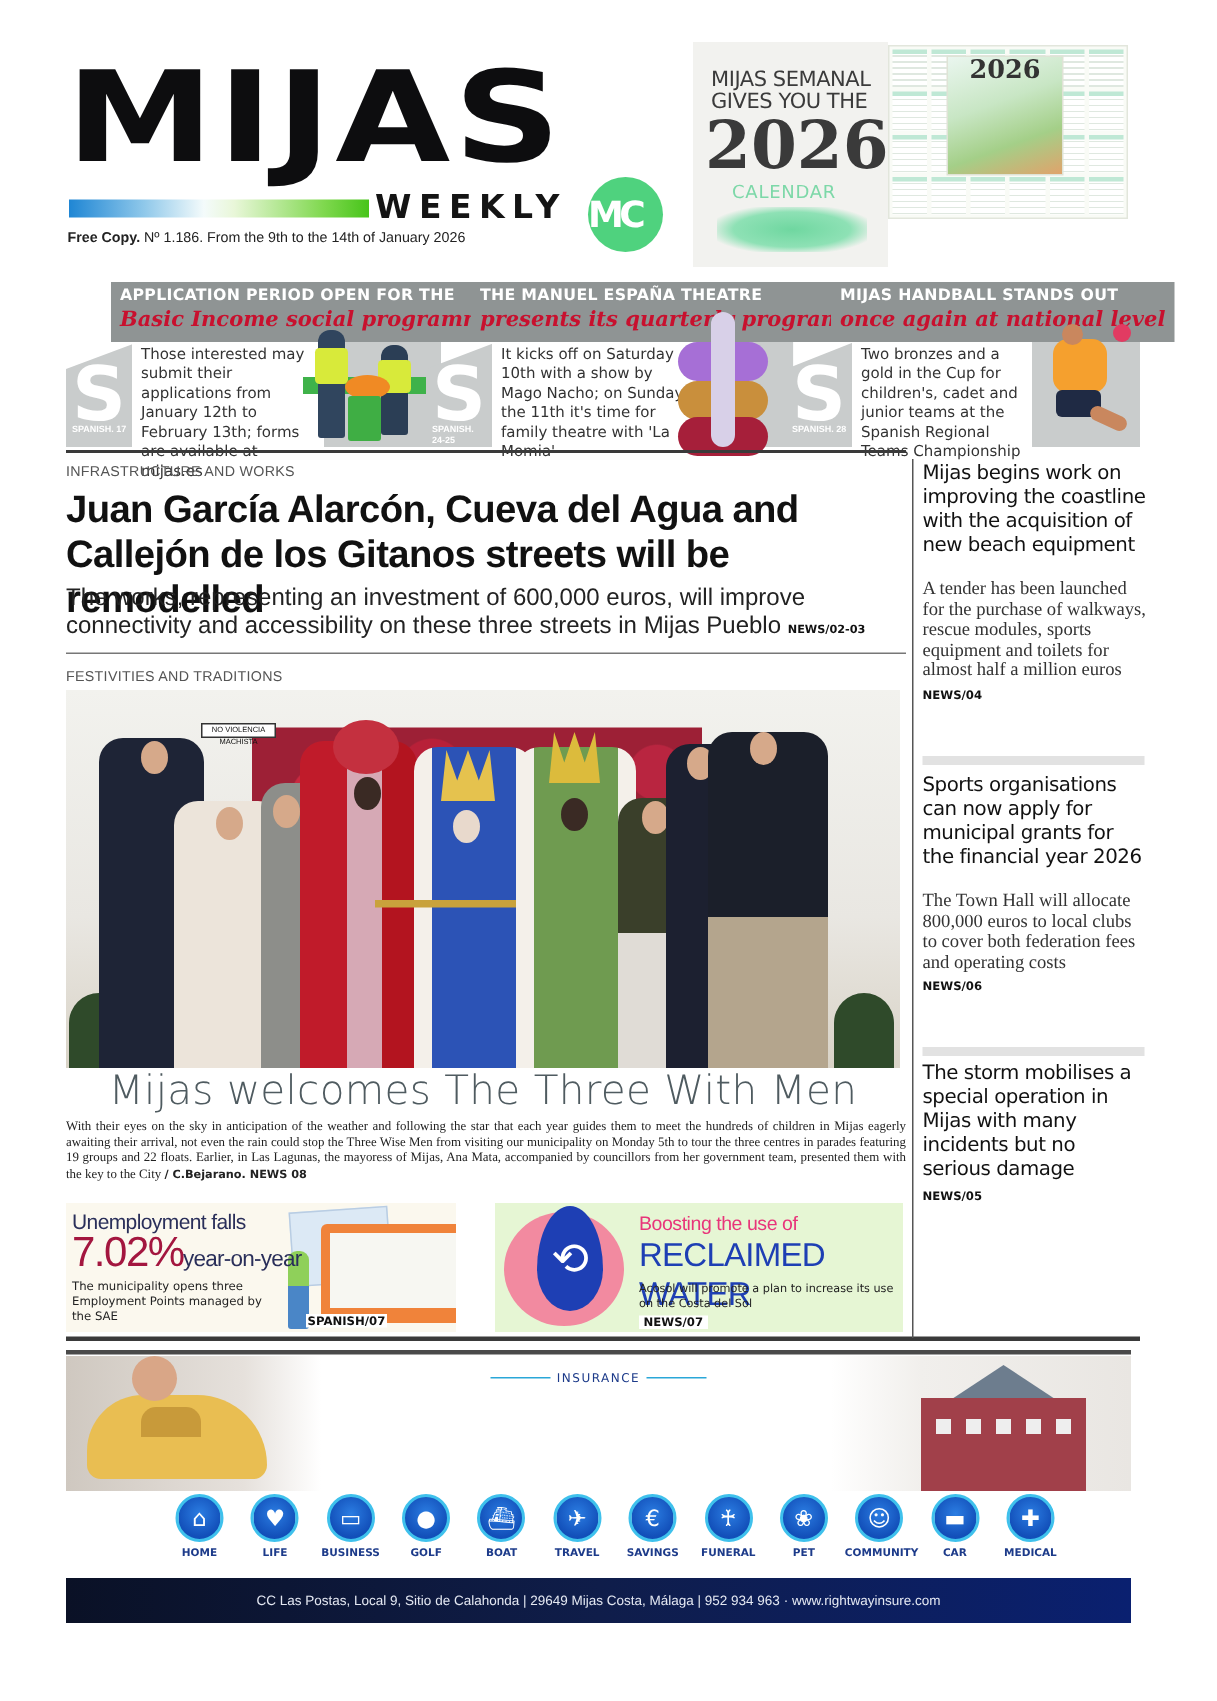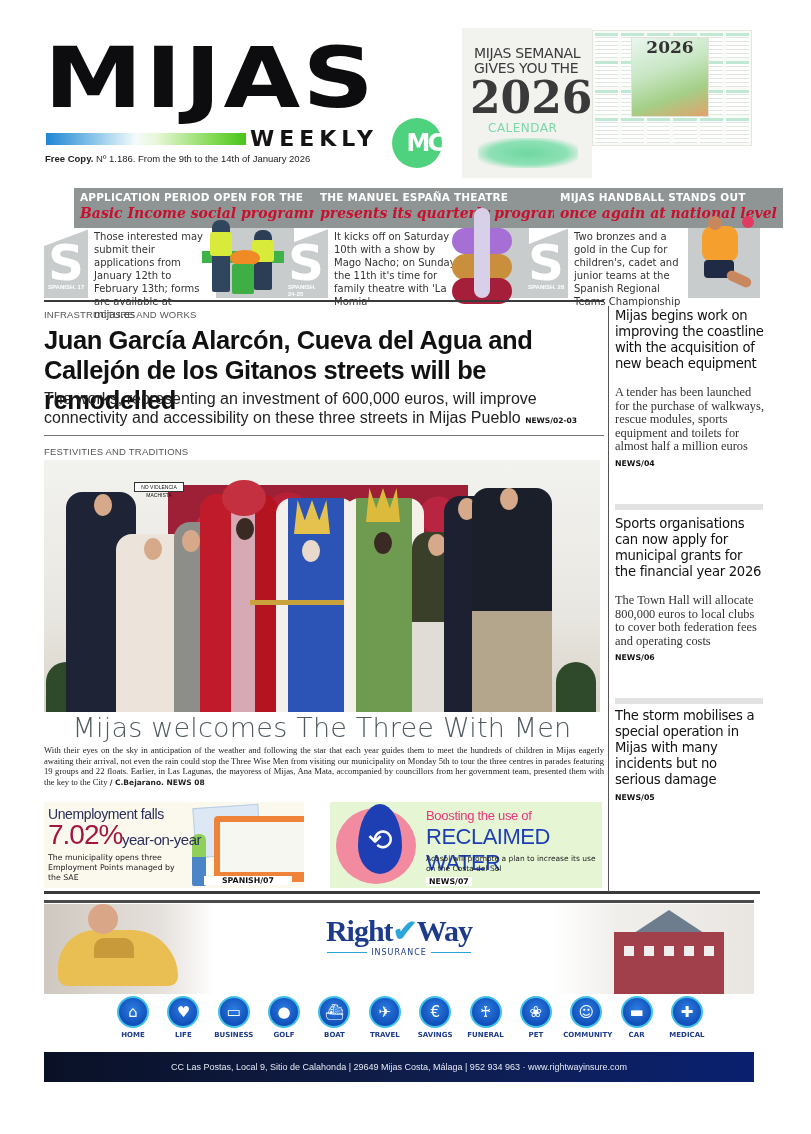--- a/index.html
+++ b/index.html
@@ -11,7 +11,7 @@
   .logo-mijas { position: absolute; left: 0; top: 0; font-family: "DejaVu Sans", sans-serif; font-weight: 900; font-size: 84px; letter-spacing: 2px; line-height: 84px; color: #0d0d0f; transform: scaleX(1.18); transform-origin: left top; }
   .logo-bar { position: absolute; left: 2px; top: 97px; width: 200px; height: 12px; background: linear-gradient(90deg, #1f86d4 0%, #8fc8ea 25%, #f4fbfb 45%, #e9f7d9 55%, #7fd84e 85%, #47c41a 100%); }
   .logo-weekly { position: absolute; left: 206px; top: 90px; font-family: "DejaVu Sans", sans-serif; font-weight: 900; font-size: 22px; letter-spacing: 5px; color: #141414; }
-  .mc-badge { position: absolute; left: 348px; top: 82px; width: 50px; height: 50px; border-radius: 50%; background: #4fd27e; color: #fff; font-family: "DejaVu Sans", sans-serif; font-weight: 900; font-size: 24px; line-height: 50px; text-align: right; letter-spacing: -3px; }
+  .mc-badge { position: absolute; left: 348px; top: 82px; width: 50px; height: 50px; border-radius: 50%; background: #4fd27e; color: #fff; font-family: "DejaVu Sans", sans-serif; font-weight: 900; font-size: 24px; line-height: 50px; text-align: left; letter-spacing: -3px; }
   .issue-line { position: absolute; left: 1px; top: 117px; font-size: 9.5px; color: #222; white-space: nowrap; }
   .issue-line b { font-weight: 700; }
 

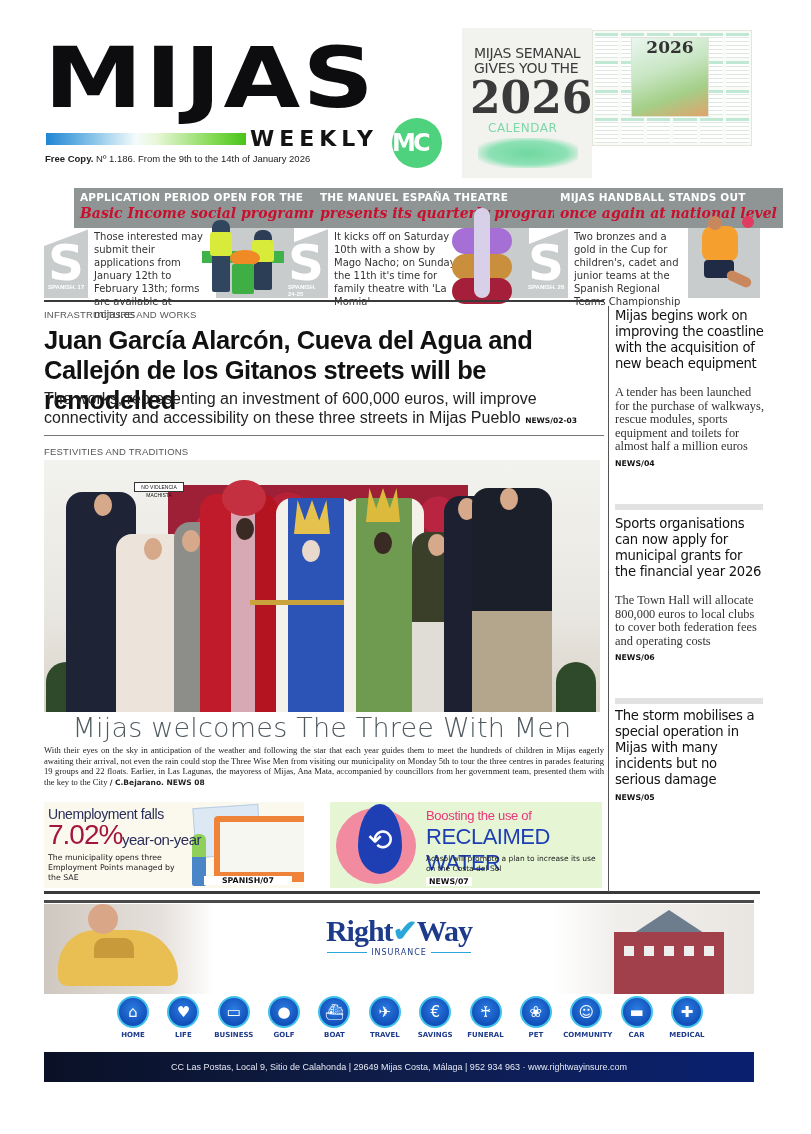--- a/index.html
+++ b/index.html
@@ -98,7 +98,7 @@
   .box-unemp .screen { position: absolute; left: 176px; top: 20px; width: 96px; height: 50px; background: #f7f7f2; }
   .box-unemp .docs { position: absolute; left: 150px; top: 4px; width: 66px; height: 50px; background: #dce9f5; border: 1px solid #b9cde3; transform: rotate(-4deg); }
   .box-unemp .man { position: absolute; left: 148px; top: 32px; width: 14px; height: 52px; background: linear-gradient(180deg, #8fd05a 0 45%, #4a86c7 45% 100%); border-radius: 6px 6px 2px 2px; }
-  .box-unemp .tag { position: absolute; left: 160px; top: 74px; background: #fff; padding: 0 18px; font-family: "DejaVu Sans", sans-serif; font-weight: 700; font-size: 7.8px; color: #111; }
+  .box-unemp .tag { position: absolute; left: 160px; top: 74px; background: #fff; padding: 0 1px; font-family: "DejaVu Sans", sans-serif; font-weight: 700; font-size: 7.8px; color: #111; }
 
   .box-water { position: absolute; left: 330px; top: 802px; width: 272px; height: 86px; background: #e6f6d4; overflow: hidden; }
   .box-water .globe { position: absolute; left: 6px; top: 6px; width: 80px; height: 76px; border-radius: 50%; background: #f28aa0; }

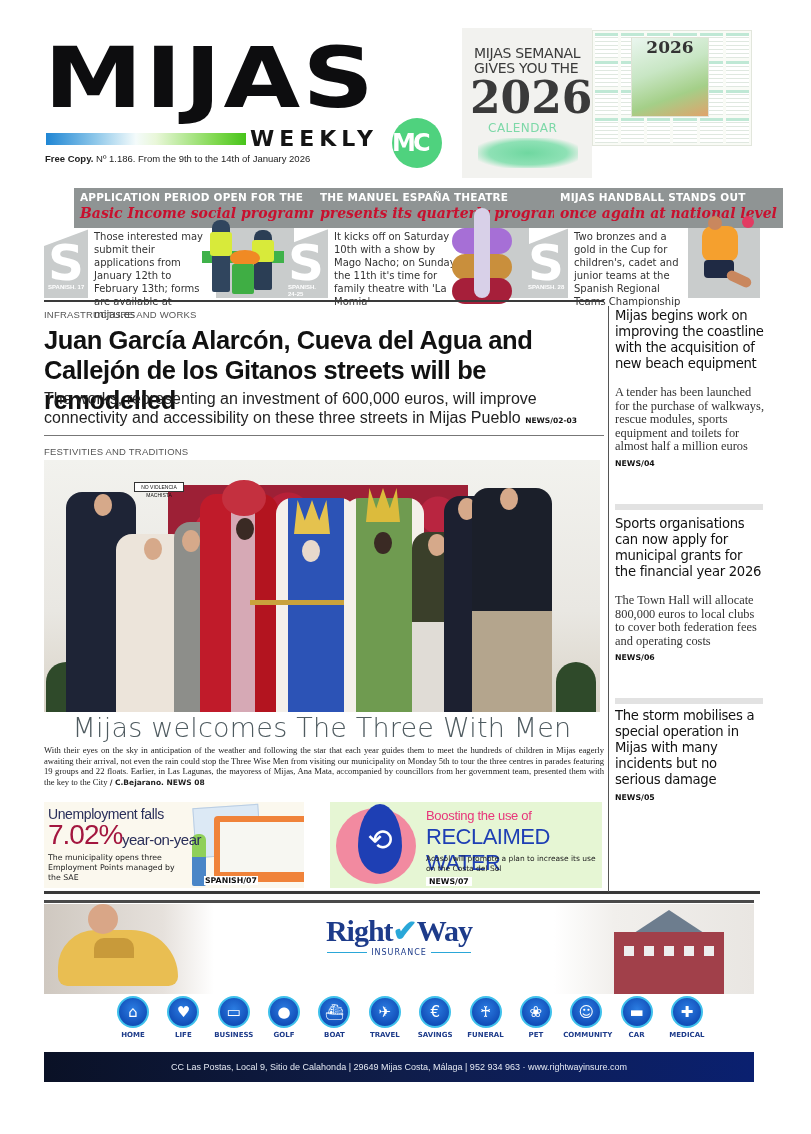--- a/index.html
+++ b/index.html
@@ -349,7 +349,6 @@
       <div class="winrow"></div>
   </div>
   <div class="brand">
-    <div class="name"><span>Right</span><span class="check">✔</span><span>Way</span></div>
     <div class="sub">INSURANCE</div>
   </div>
   <div class="icons">

